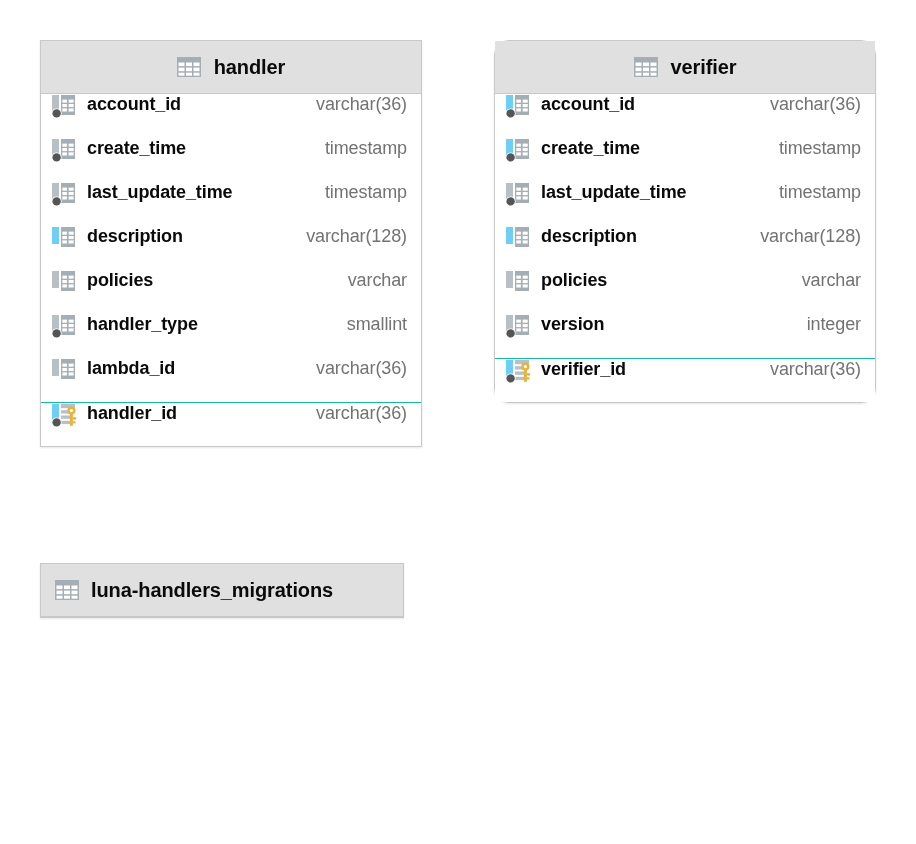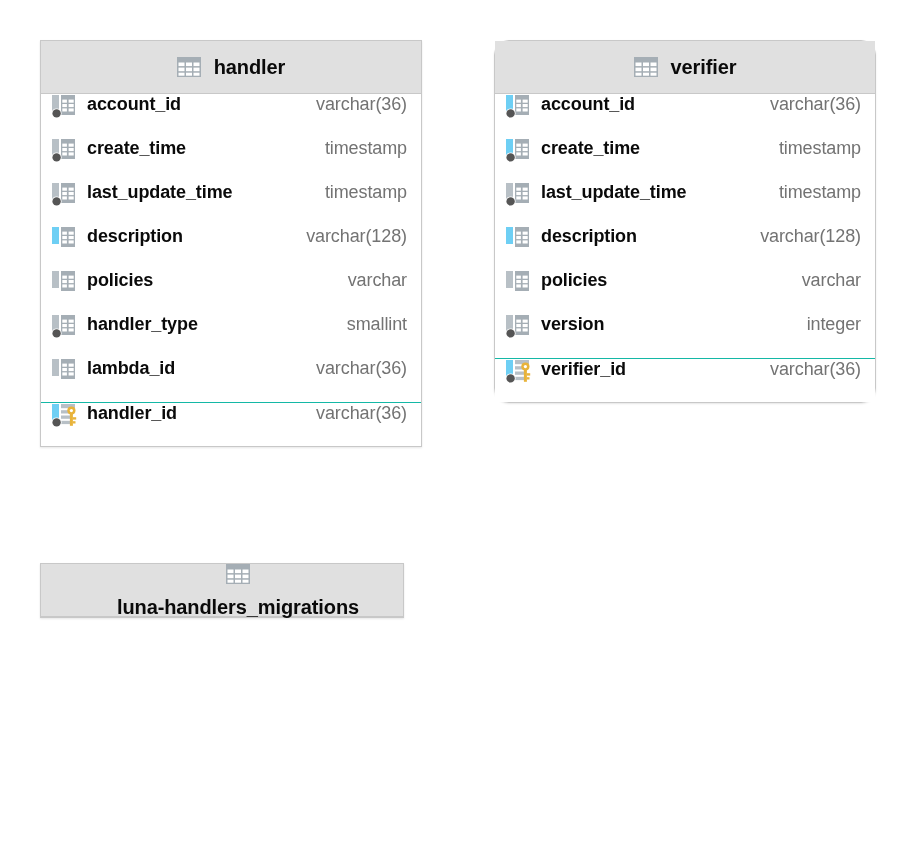--- a/index.html
+++ b/index.html
@@ -43,9 +43,8 @@
   }
   .entity-header.align-left {
     justify-content: flex-start;
-    padding-left: 32px;
+    padding-left: 14px;
     gap: 12px;
-    flex-direction: column;
   }
   .entity-title {
     font-size: 20px;

